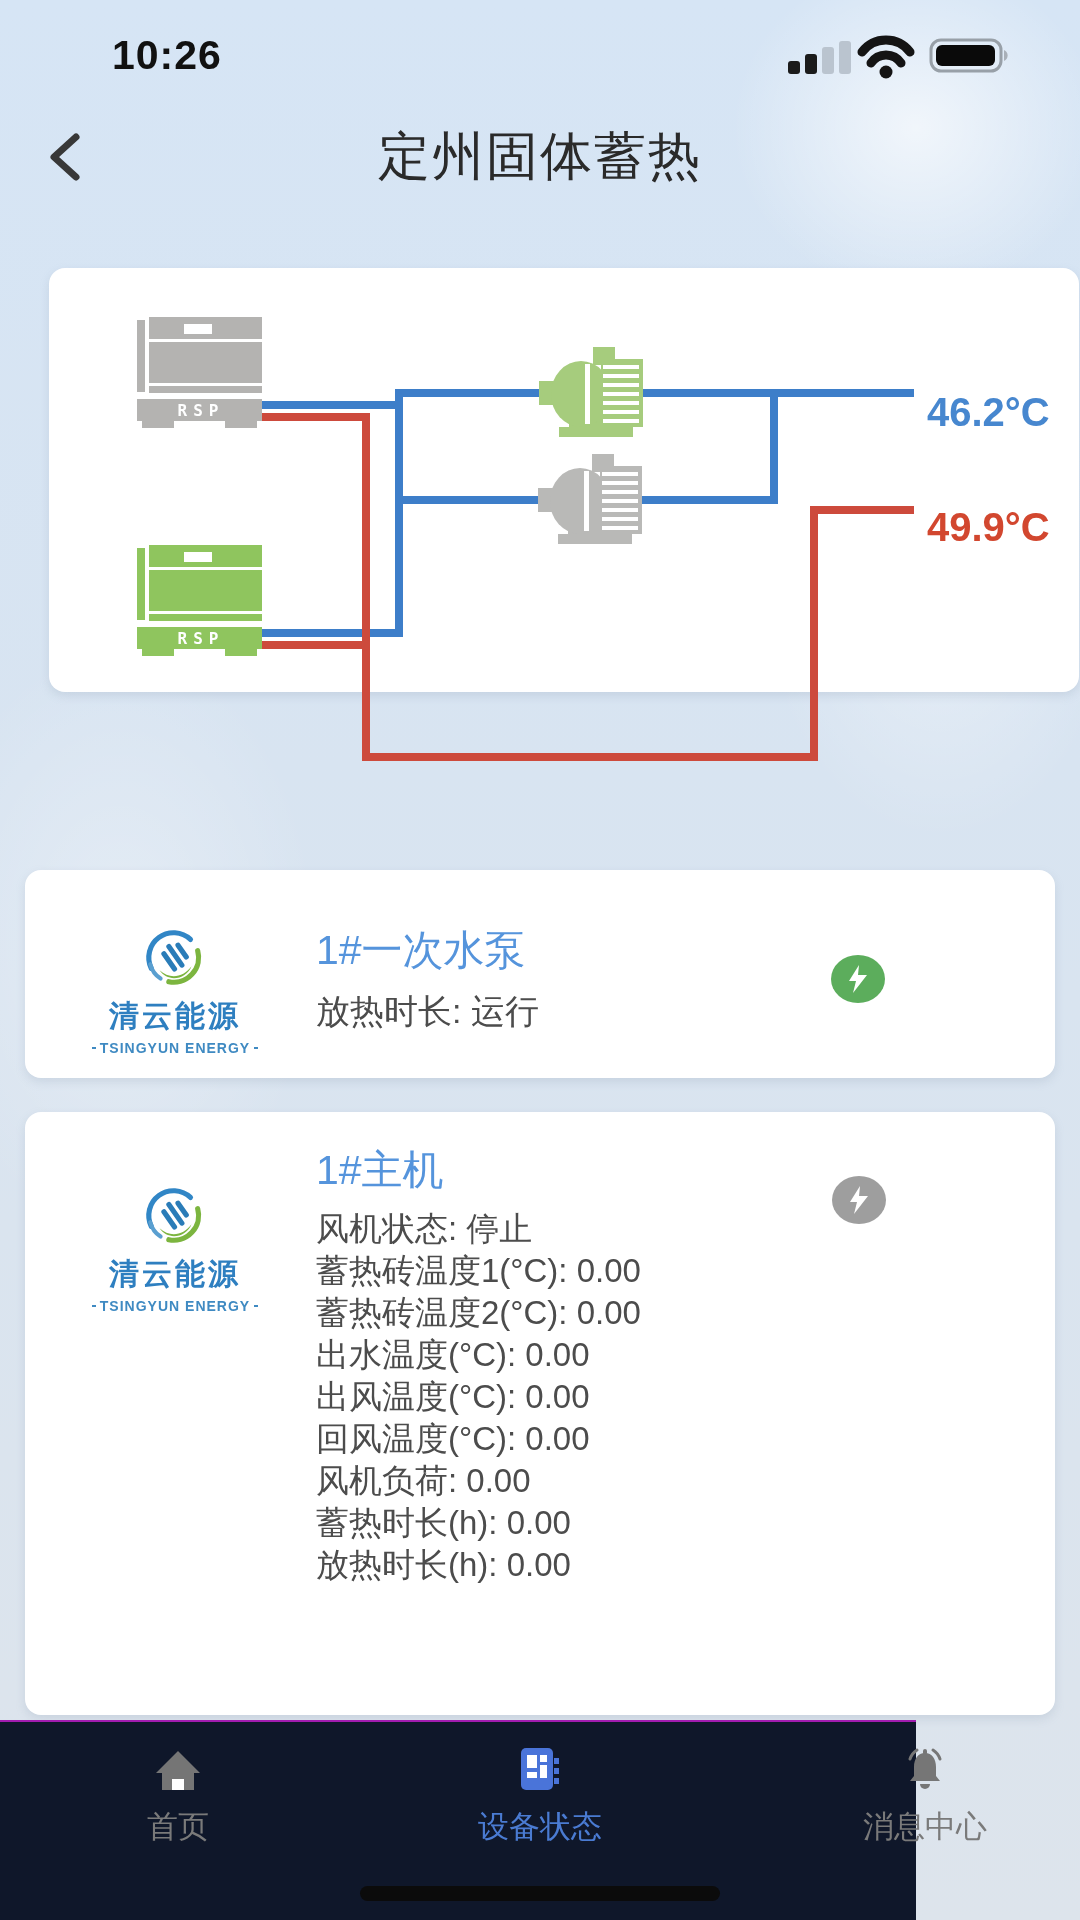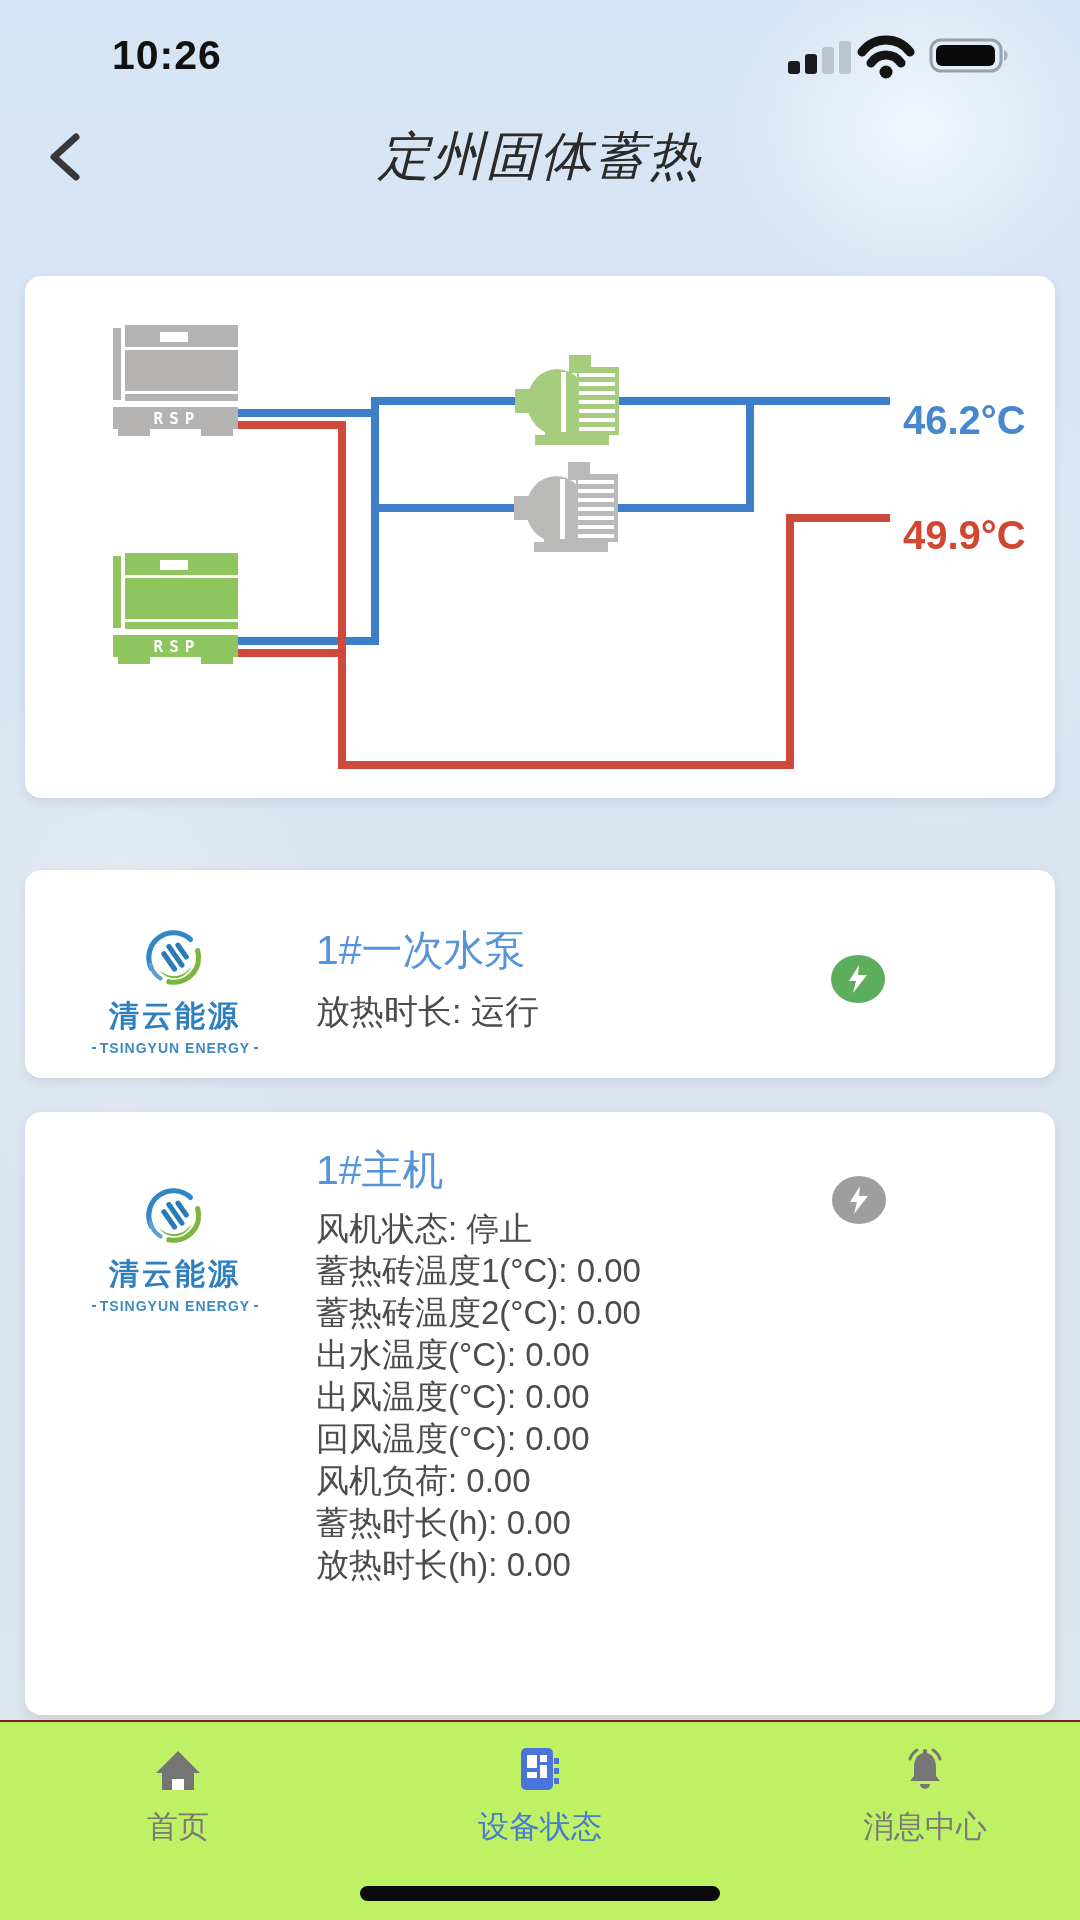--- a/index.html
+++ b/index.html
@@ -24,7 +24,7 @@
   .status-icons { position:absolute; left:785px; top:30px; }
 
   
-  .header { position:absolute; left:0; top:118px; width:1080px; height:80px;font-style:italic; }
+  .header { position:absolute; left:0; top:118px; width:1080px; height:80px; }
   .back-btn { position:absolute; left:38px; top:8px; width:56px; height:64px; background:none; border:none; cursor:pointer; }
   .page-title { position:absolute; left:0; top:4px; width:100%; text-align:center;
     font-size:52px; font-weight:500; color:#2a2a2a; letter-spacing:2px; }

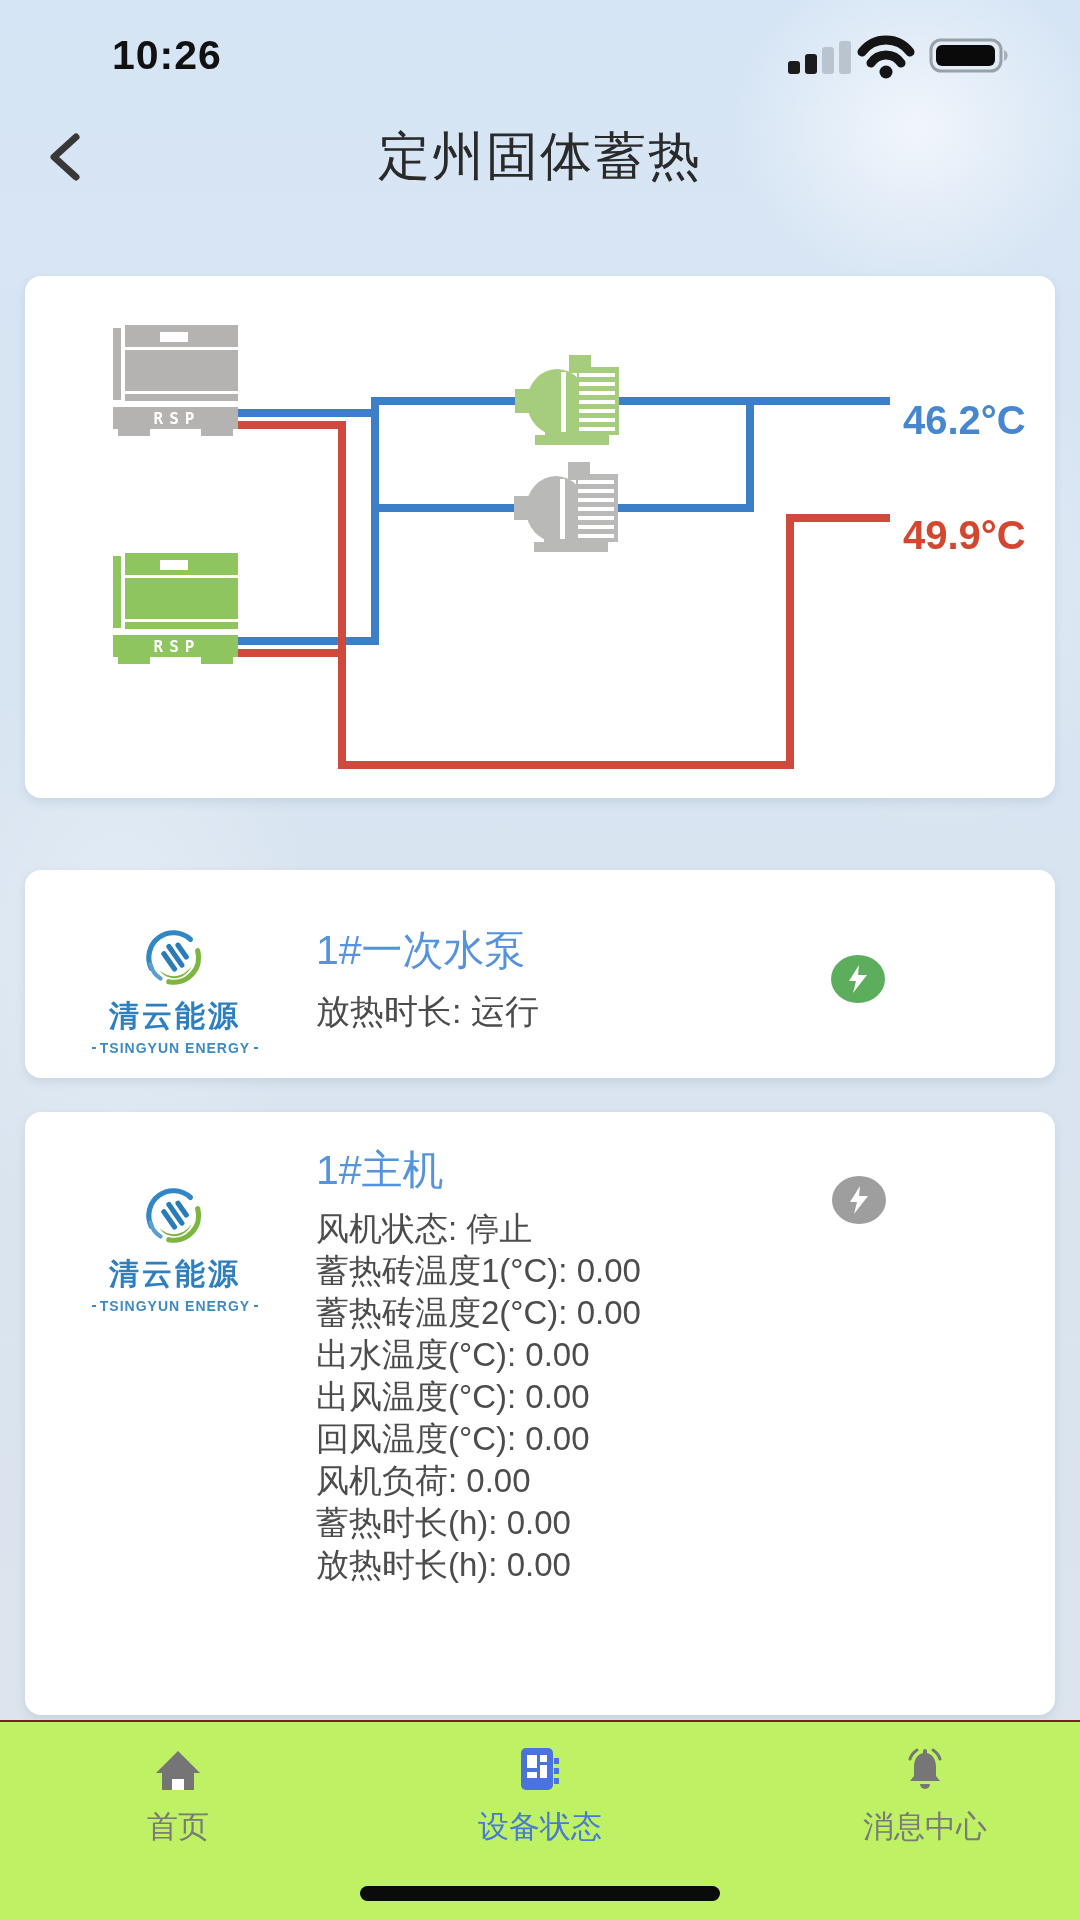--- a/index.html
+++ b/index.html
@@ -32,7 +32,7 @@
   
   .card { position:absolute; left:25px; width:1030px; background:#ffffff; border-radius:16px;
     box-shadow:0 4px 10px rgba(130,152,175,.22); }
-  .diagram-card { top:276px; height:522px; }
+  .diagram-card { top:268px; height:424px;margin-left:24px; }
   .diagram-svg { position:absolute; left:0; top:0; width:1030px; height:522px; }
 
   .card-1 { top:870px; height:208px; }

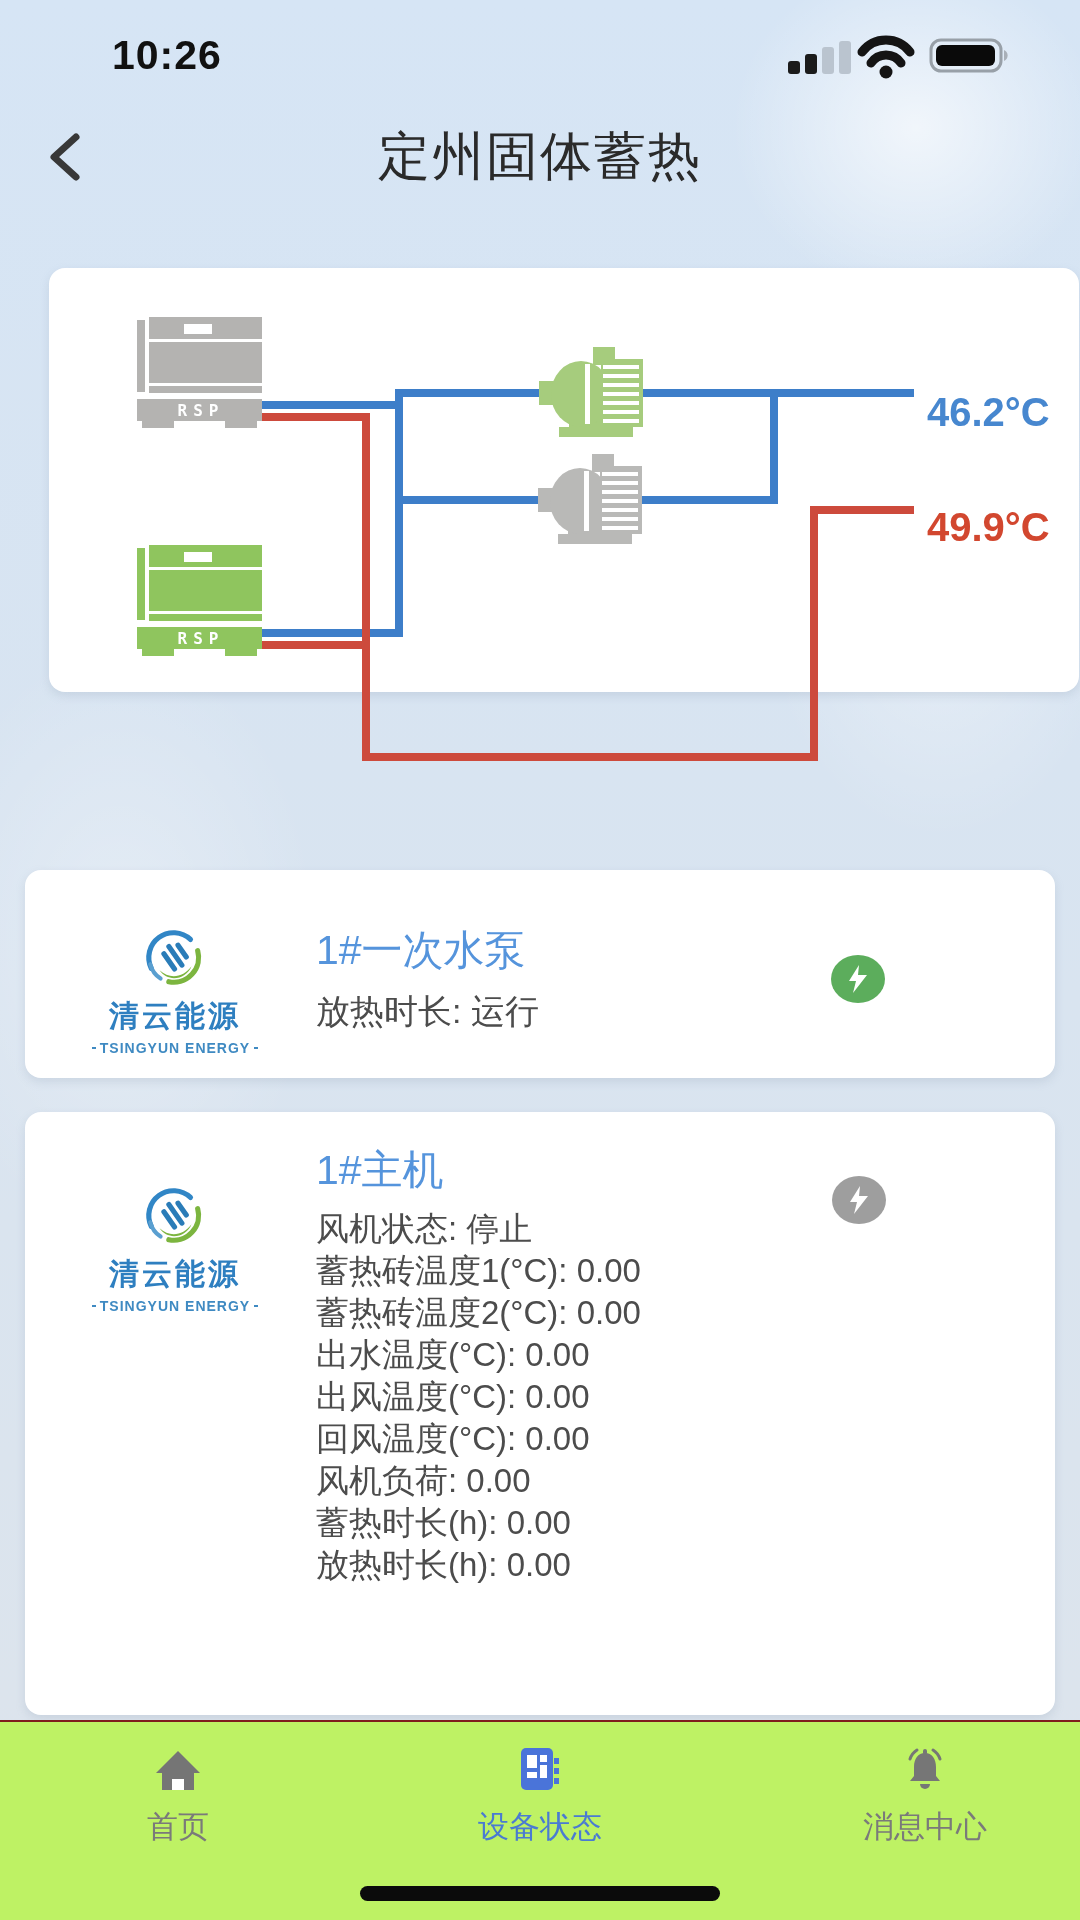--- a/index.html
+++ b/index.html
@@ -64,8 +64,8 @@
   .card-2 .power-badge { left:807px; top:64px; background:#9e9e9e; }
 
   
-  .tab-bar { position:absolute; left:0; top:1720px; width:1080px; height:200px;
-    background:#bef264; border-top:2px solid #7f1d1d; }
+  .tab-bar { position:absolute; left:0; top:1720px; width:916px; height:200px;
+    background:#0f172a; border-top:2px solid #a21caf; }
   .tab-item { position:absolute; top:0; width:220px; height:150px; text-align:center; cursor:pointer; }
   .tab-item .icon-wrap { position:absolute; left:0; top:22px; width:220px; height:50px;
     display:flex; align-items:flex-end; justify-content:center; }

